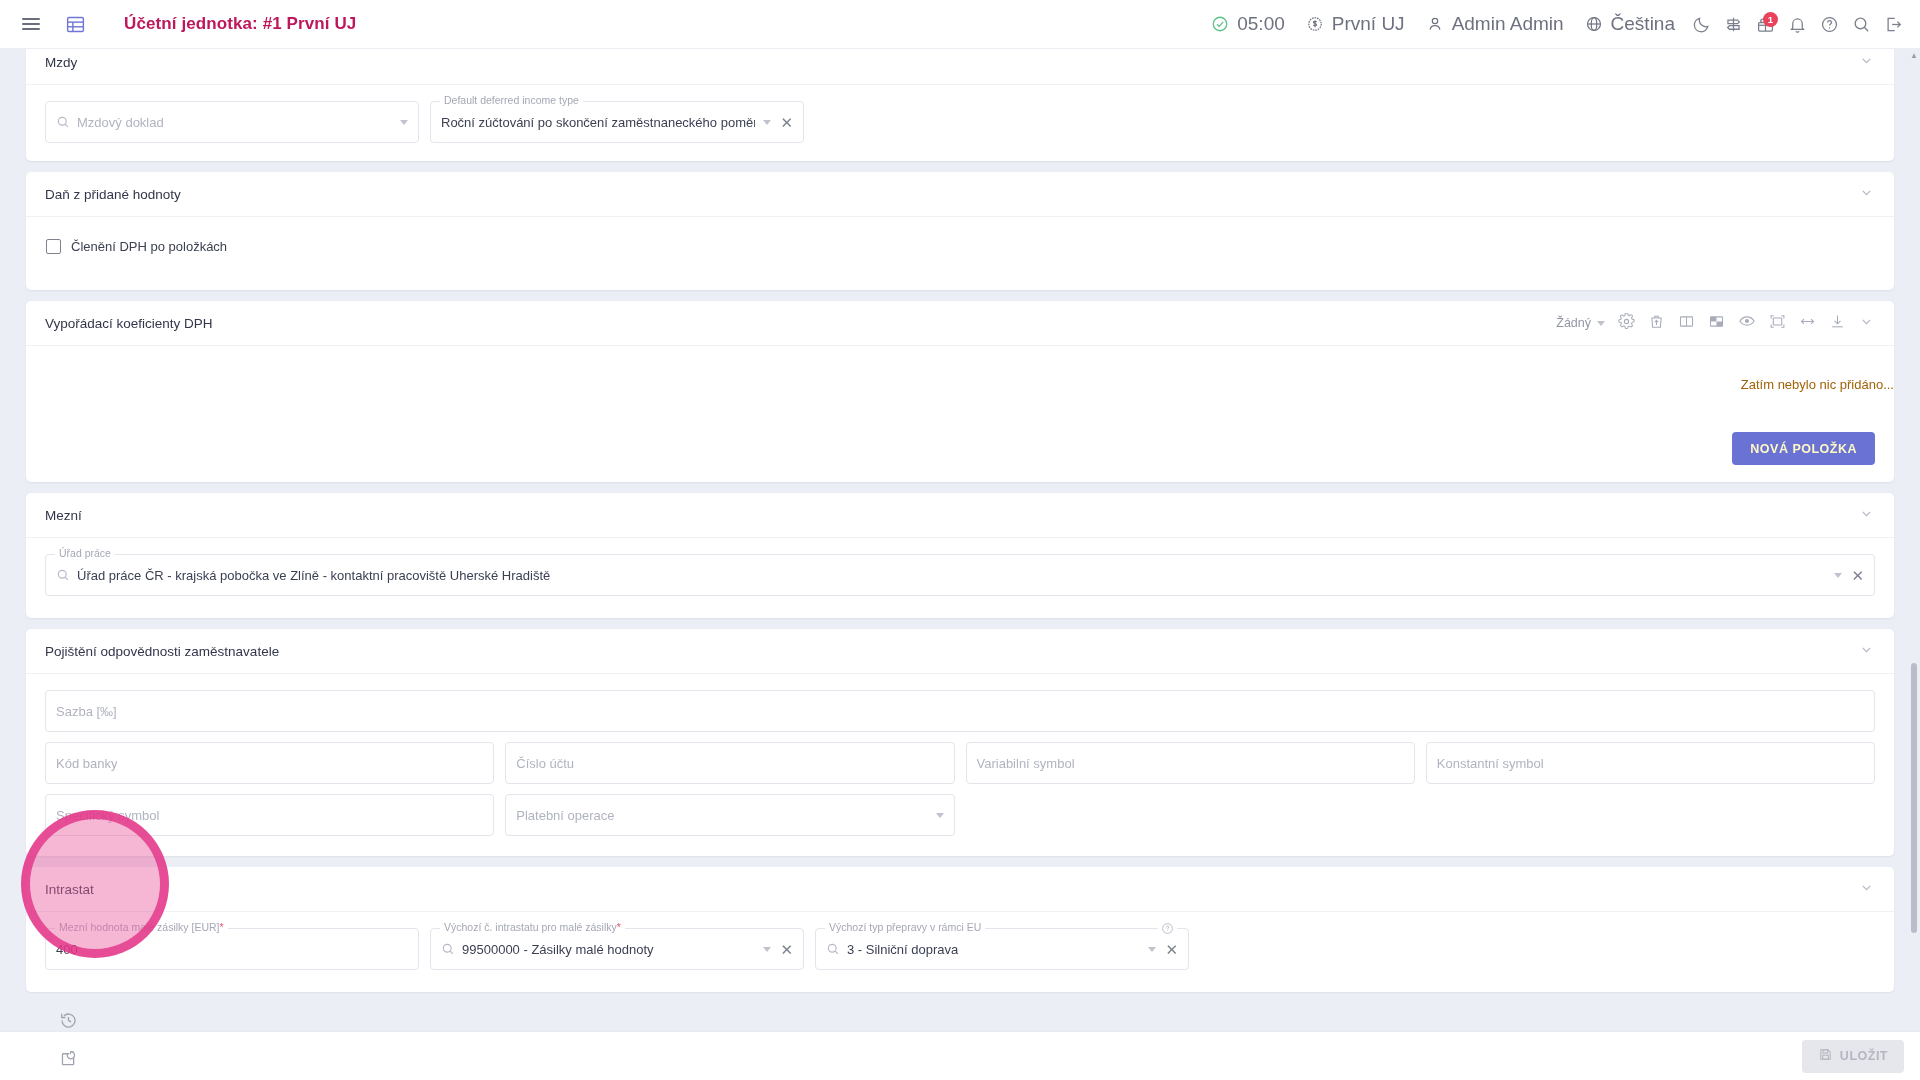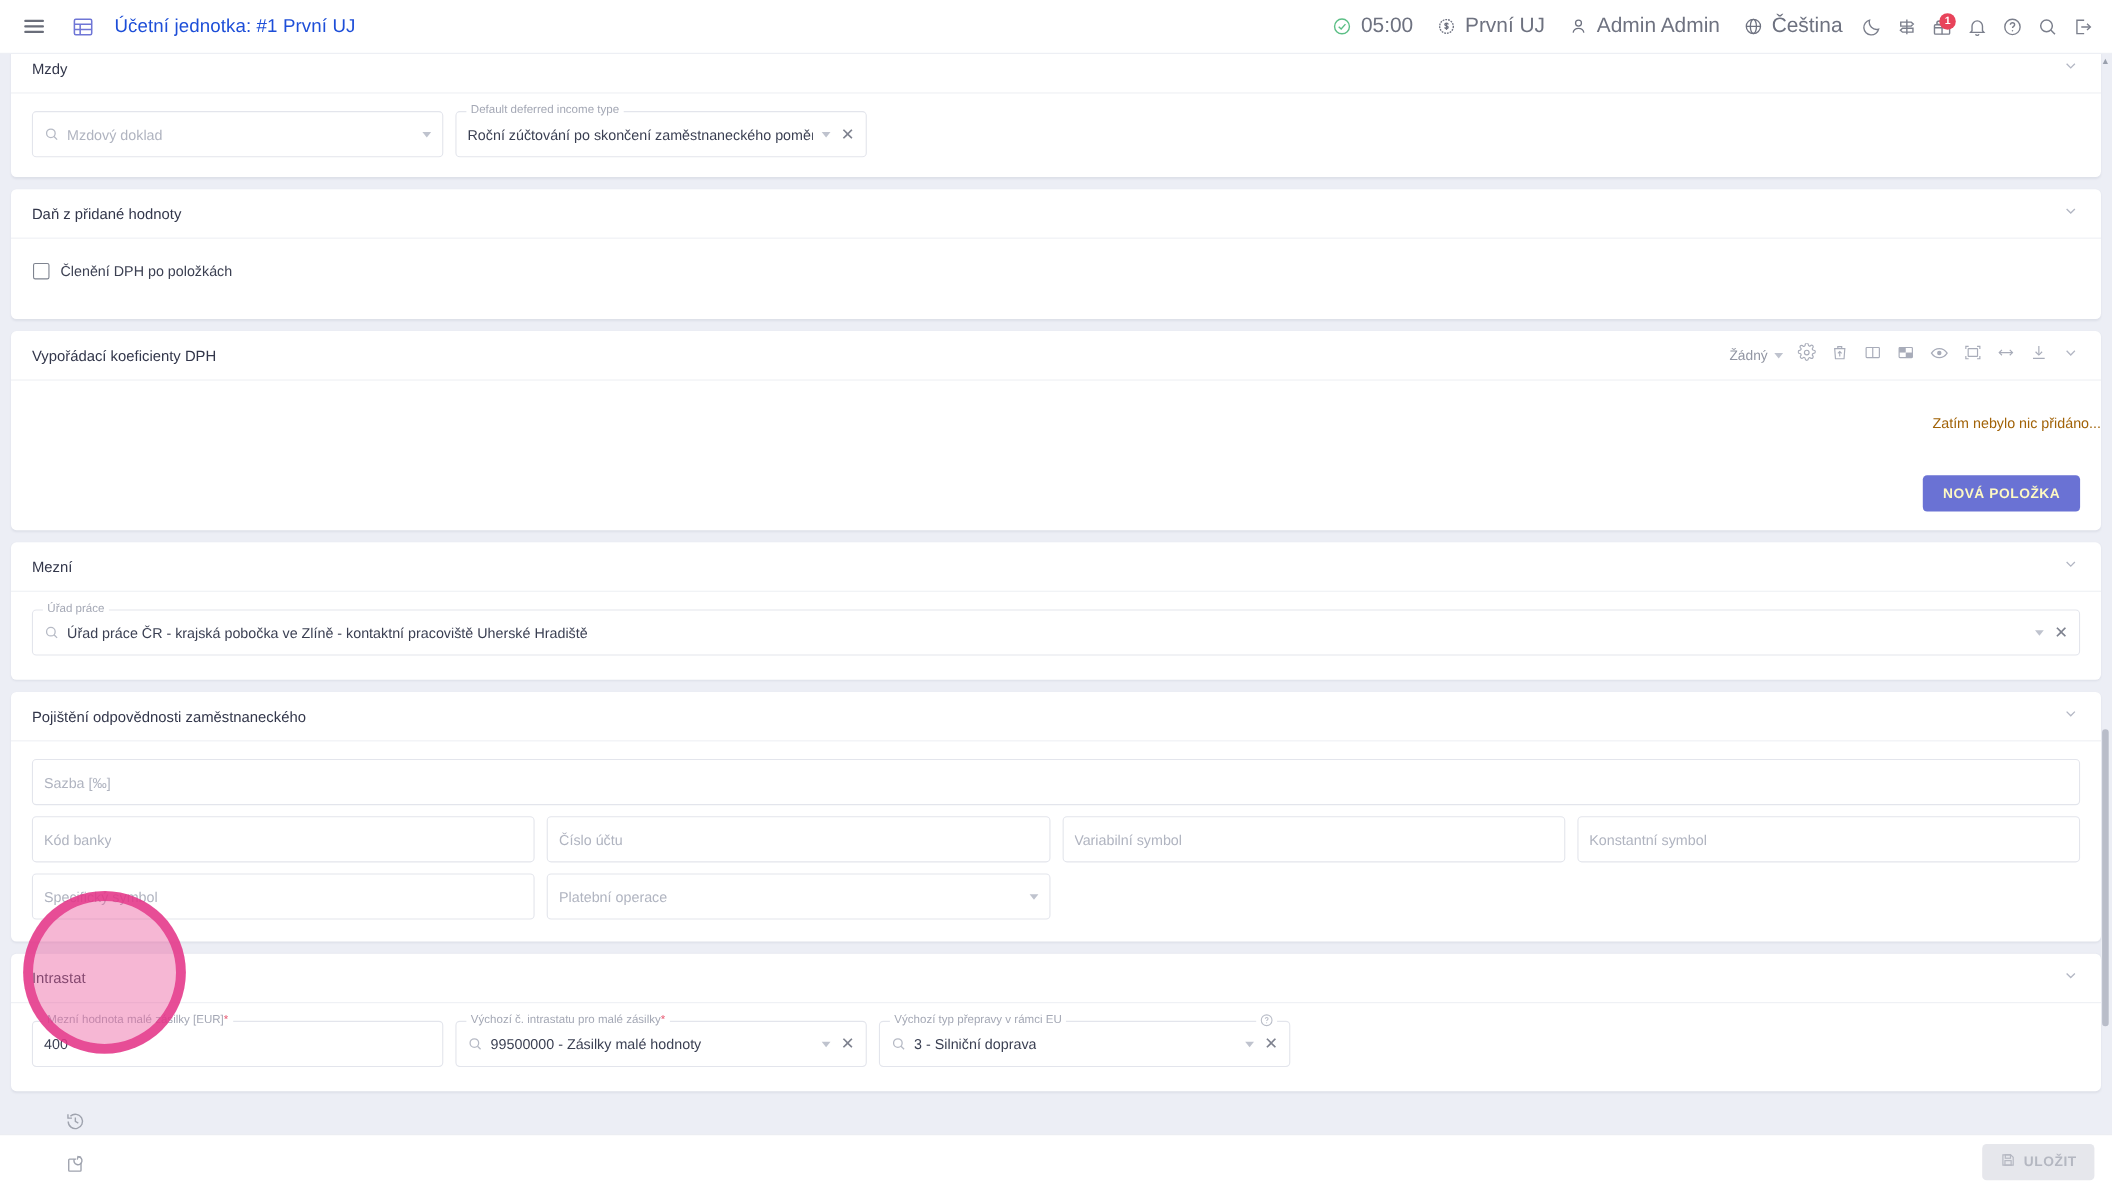--- a/index.html
+++ b/index.html
@@ -27,7 +27,7 @@
   .hamburger span { display:block; height:2px; background:#6a6e7a; margin:3px 0; border-radius:1px;}
   .brand-icon { color: #6f76d6; }
   .page-title {
-    font-size: 17px; color: #1d4ed8; font-weight: 400; margin-left: 0;
+    font-size: 17px; color: #be185d; font-weight: 700; margin-left: 20px;
     letter-spacing: .1px; white-space: nowrap;
   }
   .tb-right {

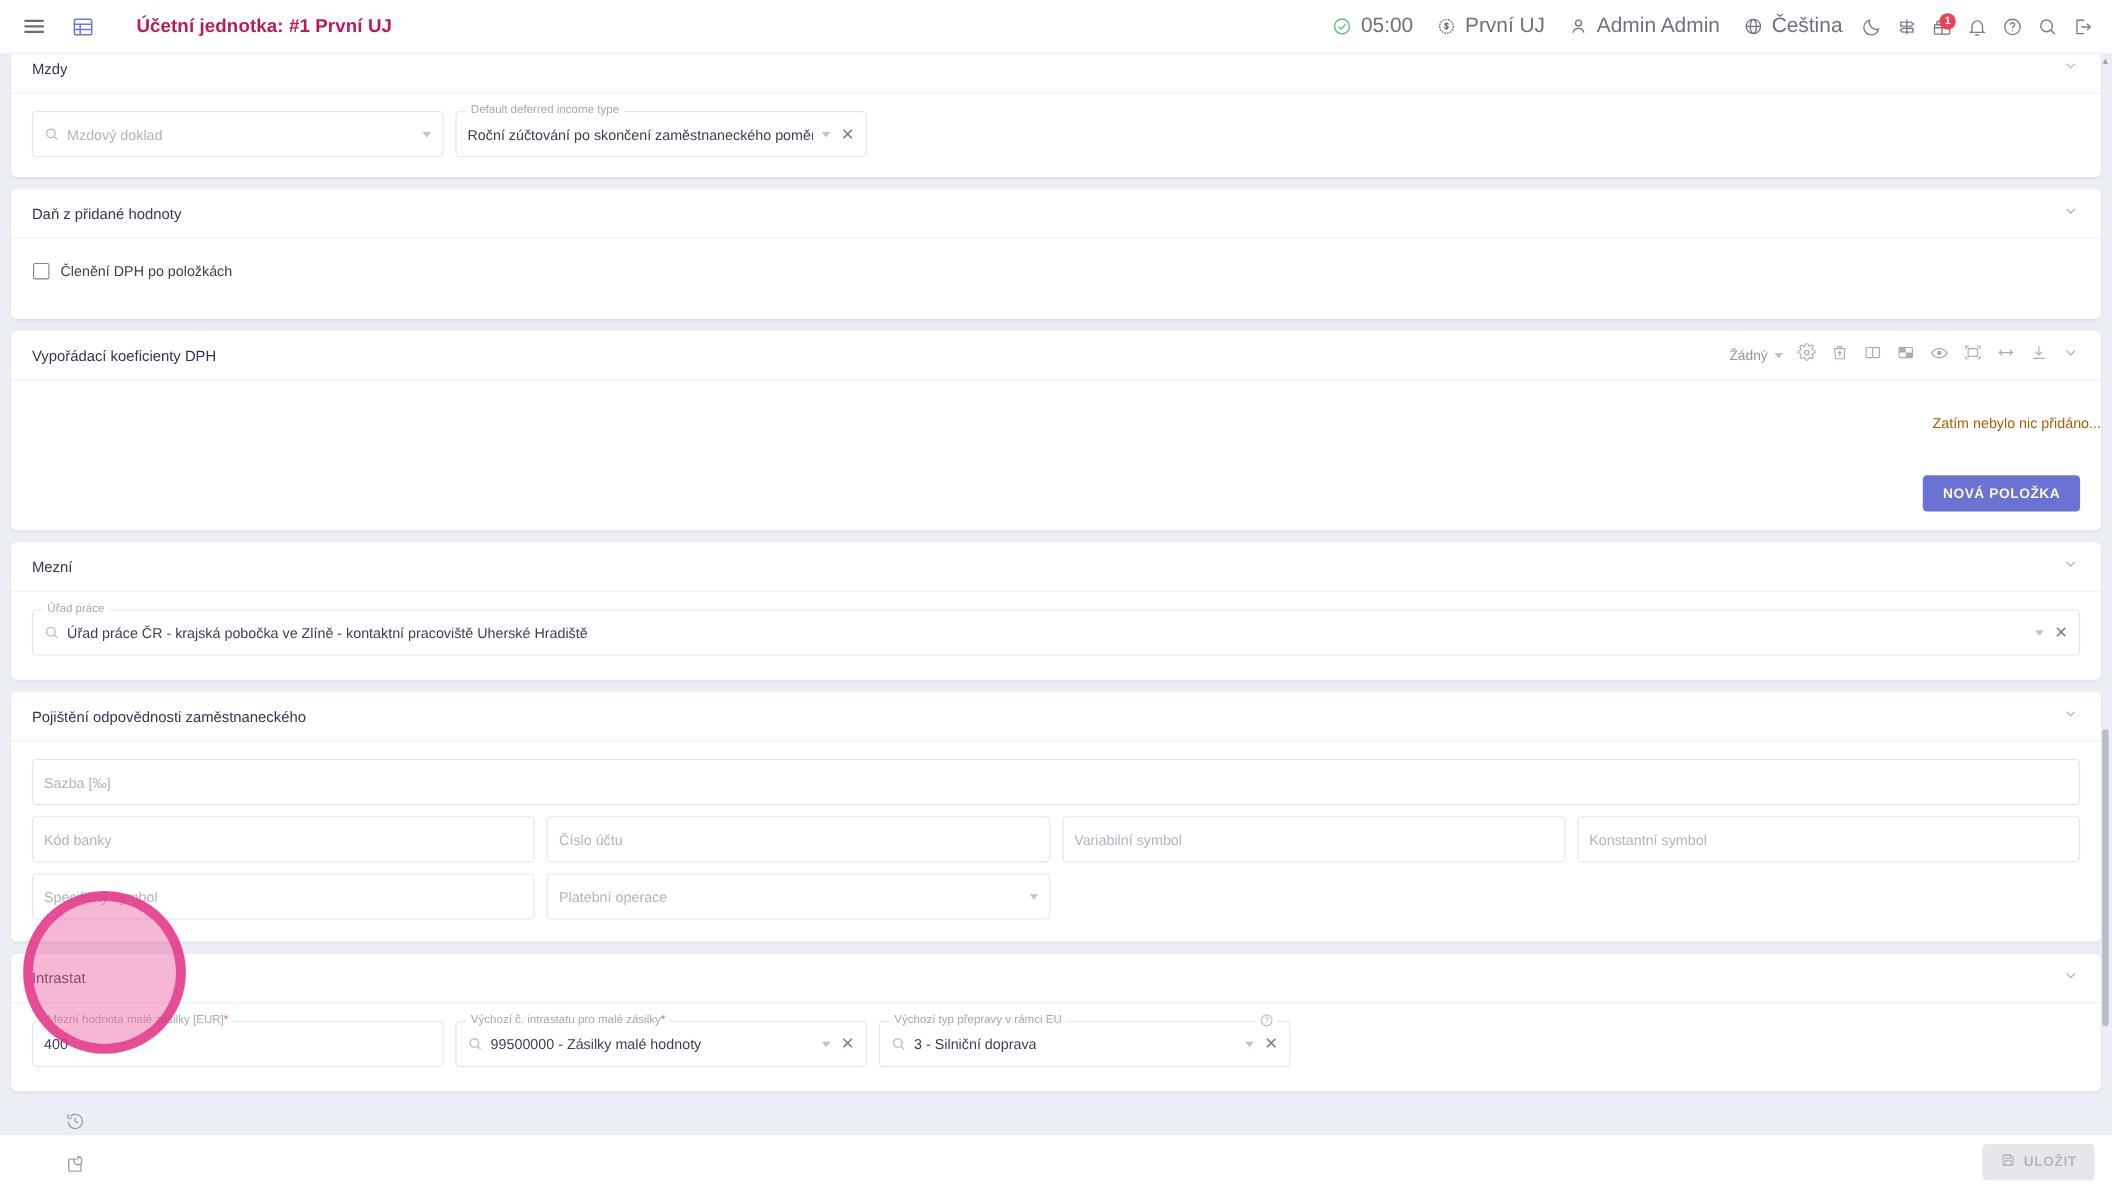--- a/index.html
+++ b/index.html
@@ -52,7 +52,7 @@
     position: absolute; top: 49px; left: 0; width: 1920px; height: 982px;
     overflow: hidden; background: #eceef5;
   }
-  .scroll-inner { padding: 0 10px; }
+  .scroll-inner { padding: 0 26px; }
 
   .card {
     background: #fff; border-radius: 5px; margin-bottom: 11px;

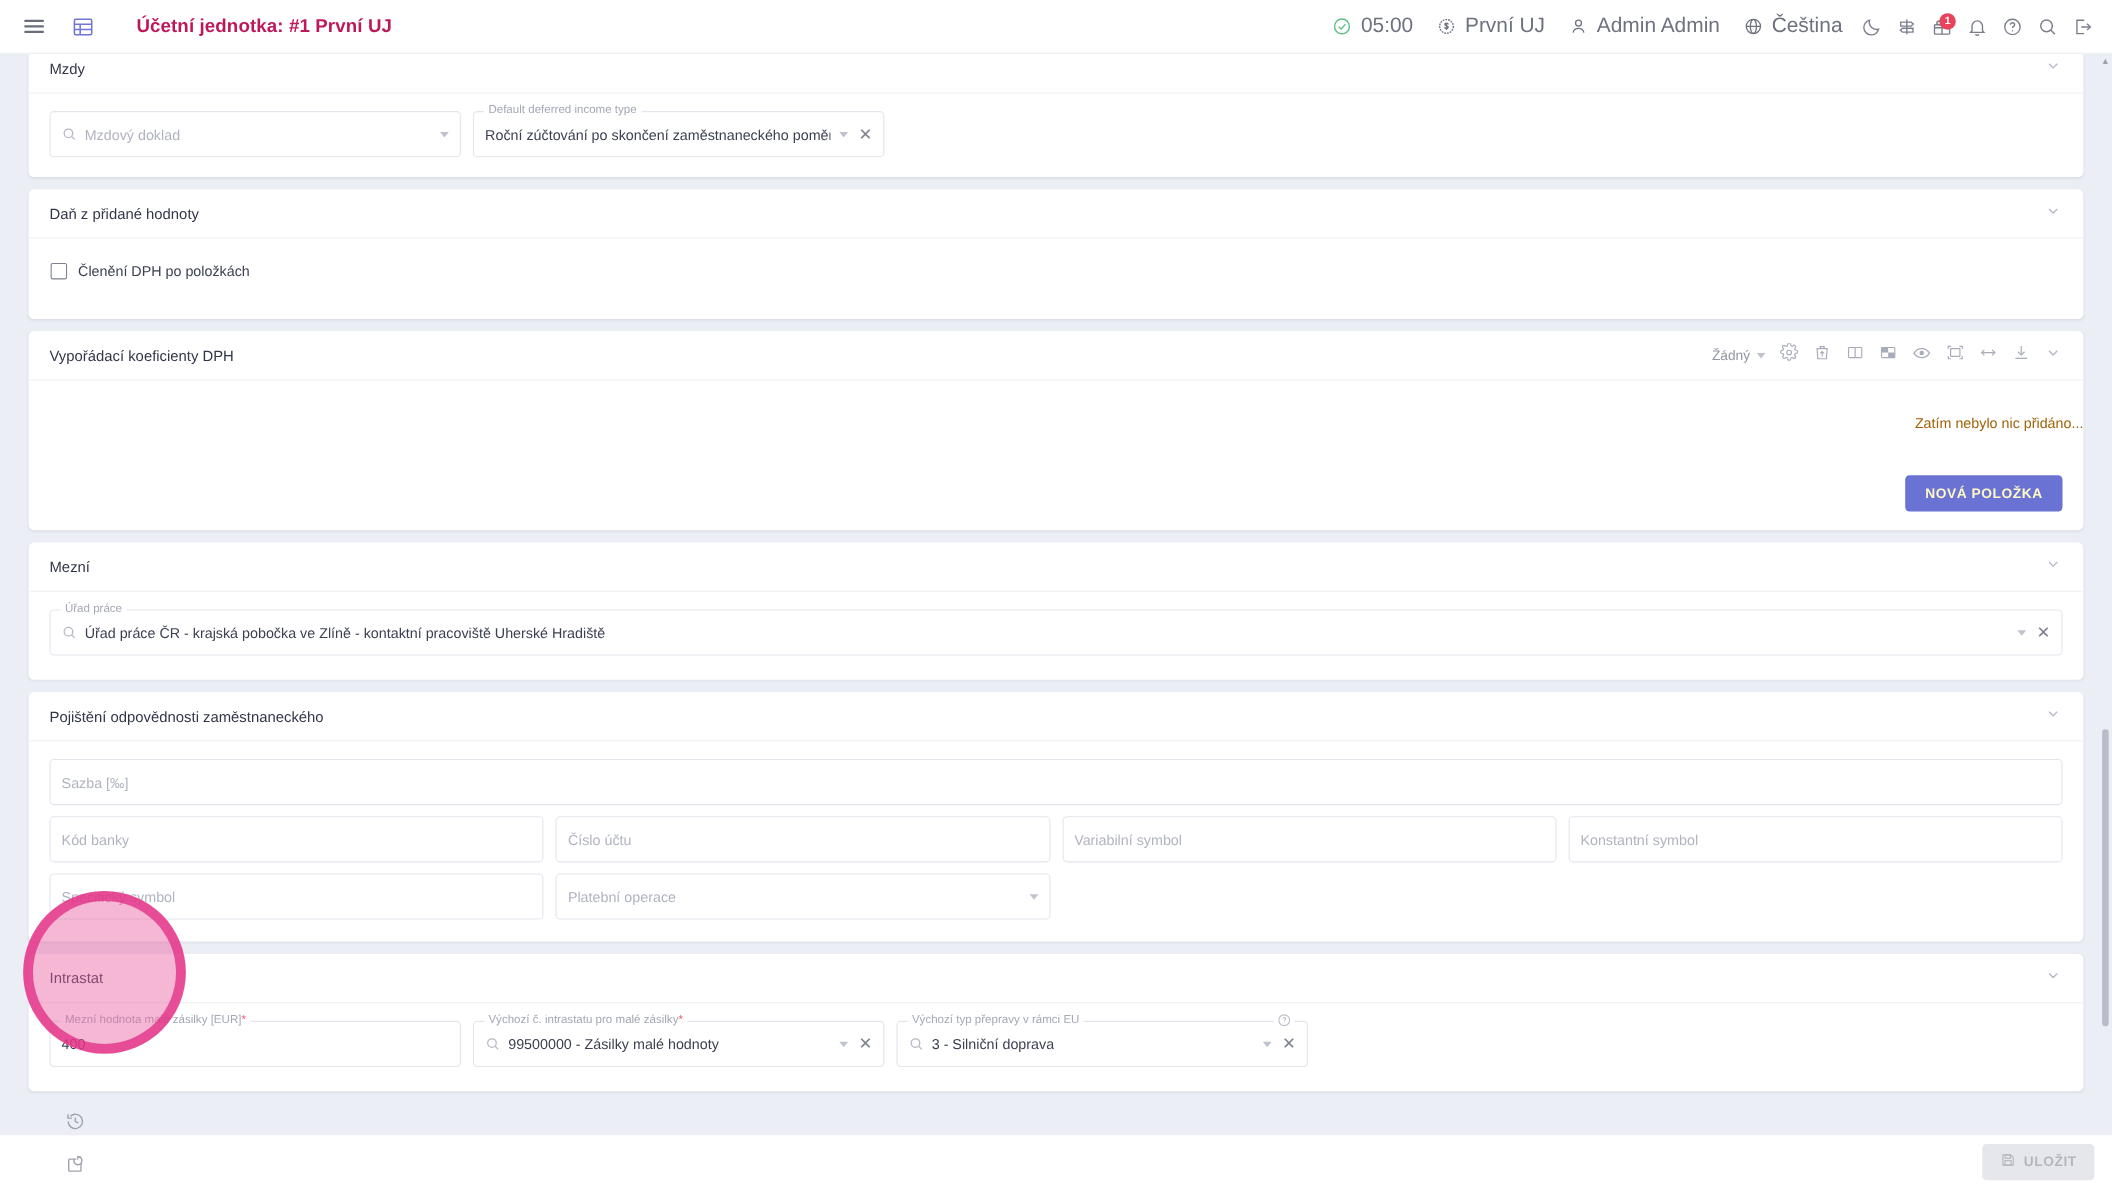--- a/index.html
+++ b/index.html
@@ -429,7 +429,7 @@
 
   <div class="card">
     <div class="card-head">
-      <span class="card-title">Pojištění odpovědnosti zaměstnaneckého</span>
+      <span class="card-title">Pojištění odpovědnosti zaměstnavatele</span>
       <div class="head-tools">
         <span class="chev">
           <svg width="15" height="15" viewBox="0 0 24 24" fill="none" stroke="currentColor" stroke-width="1.9">

